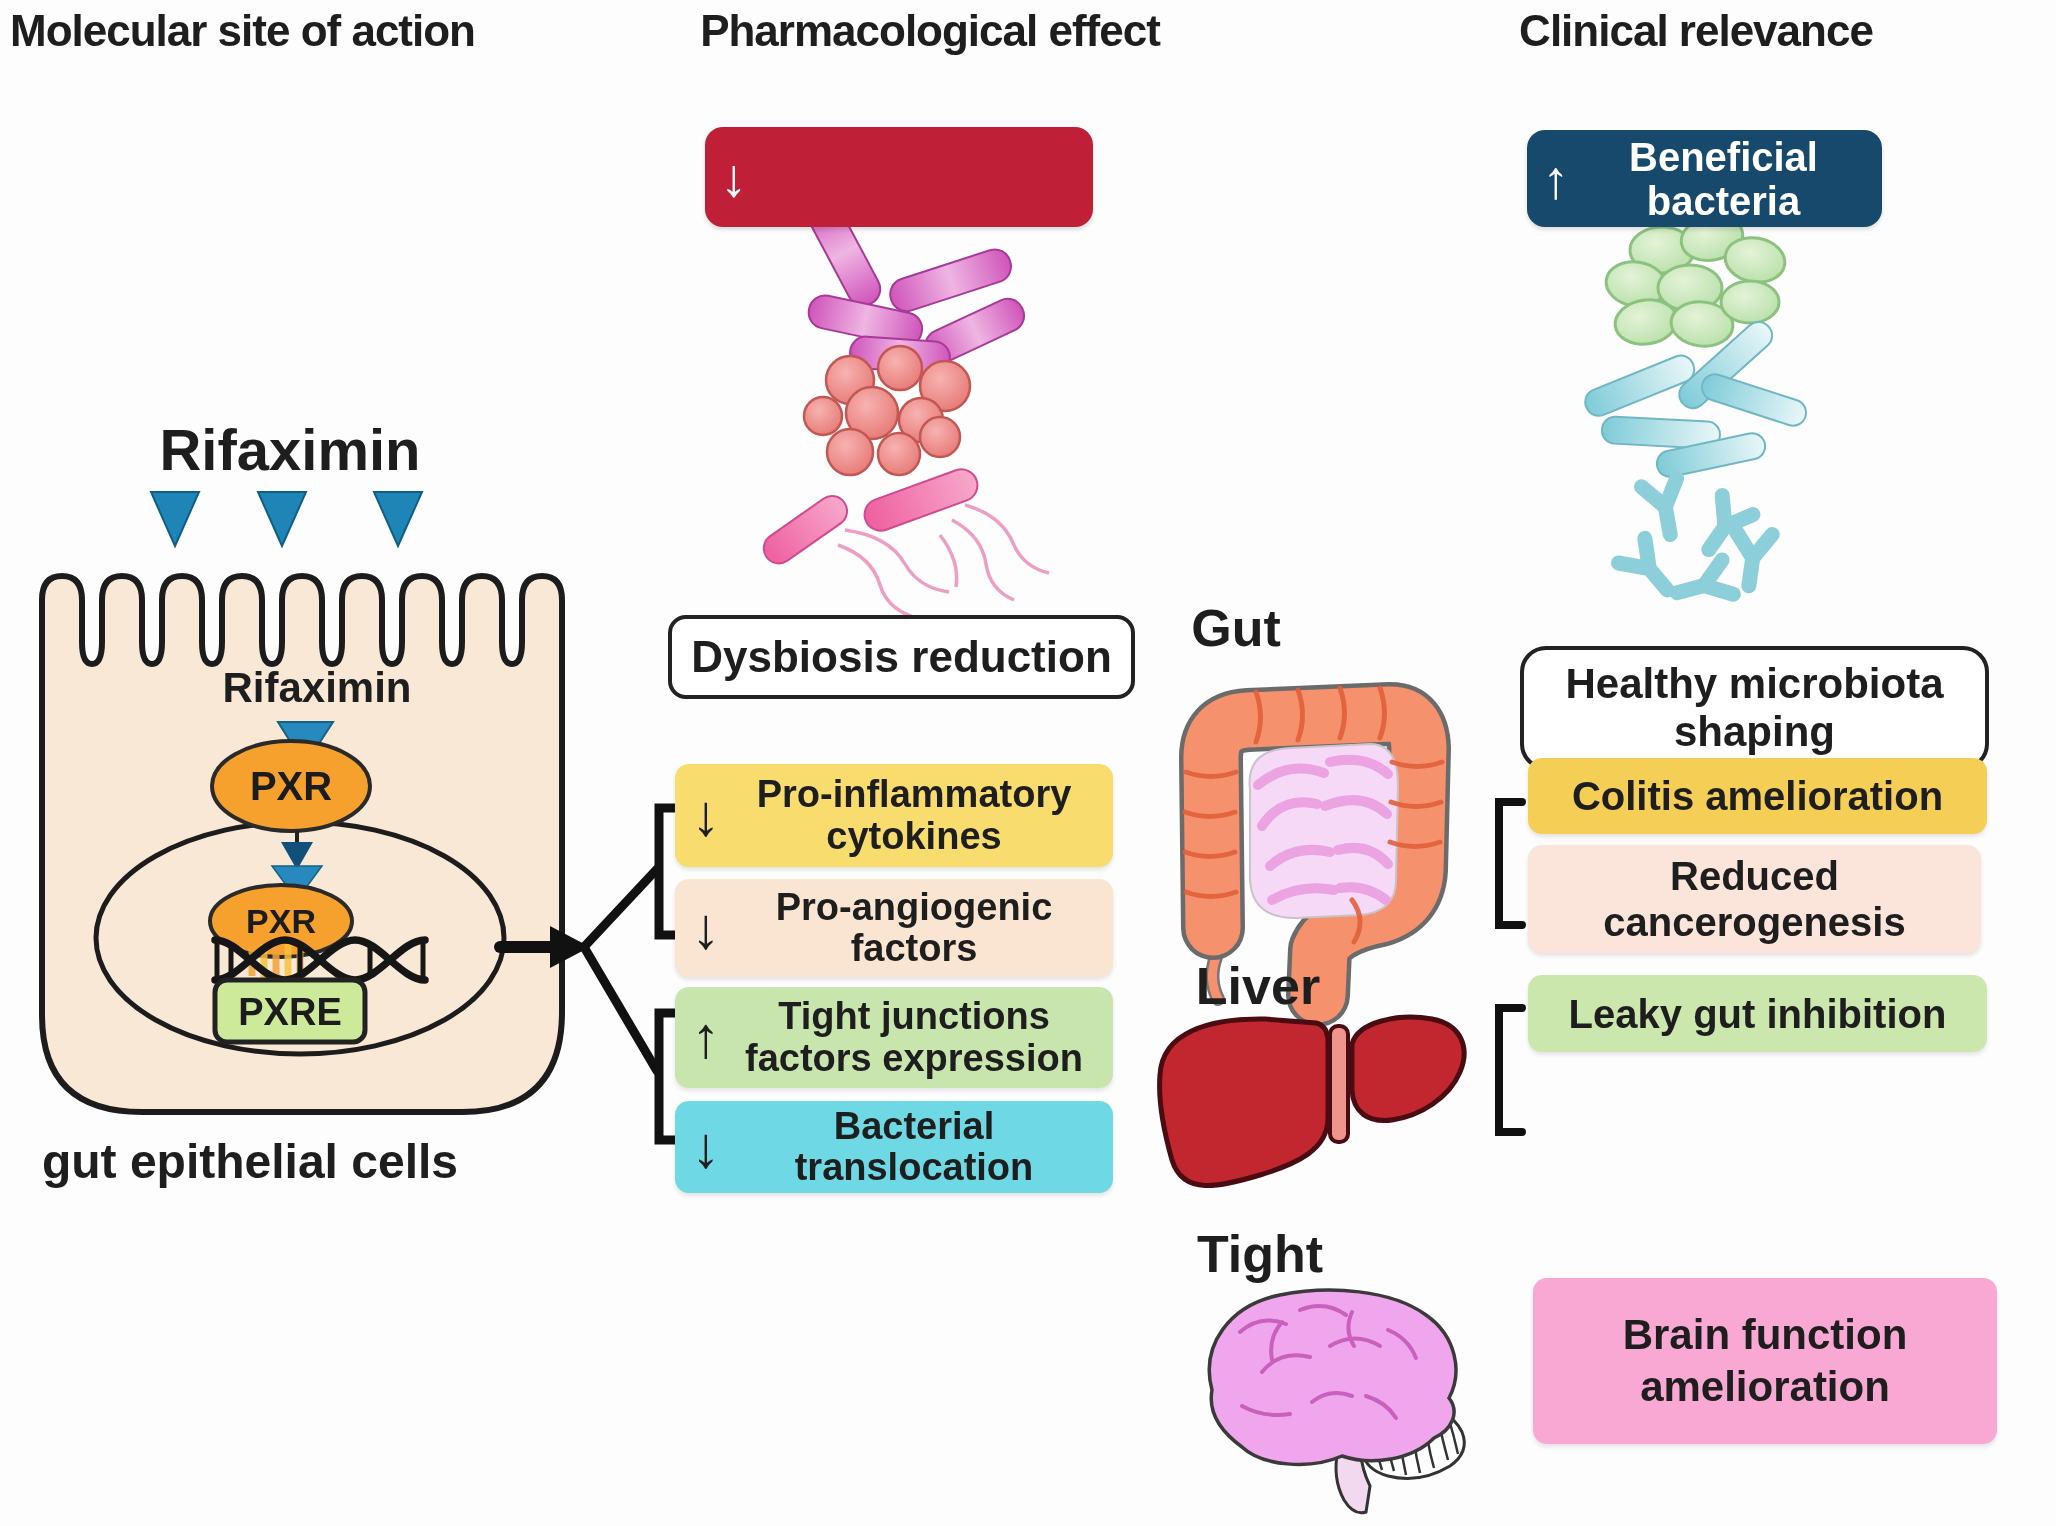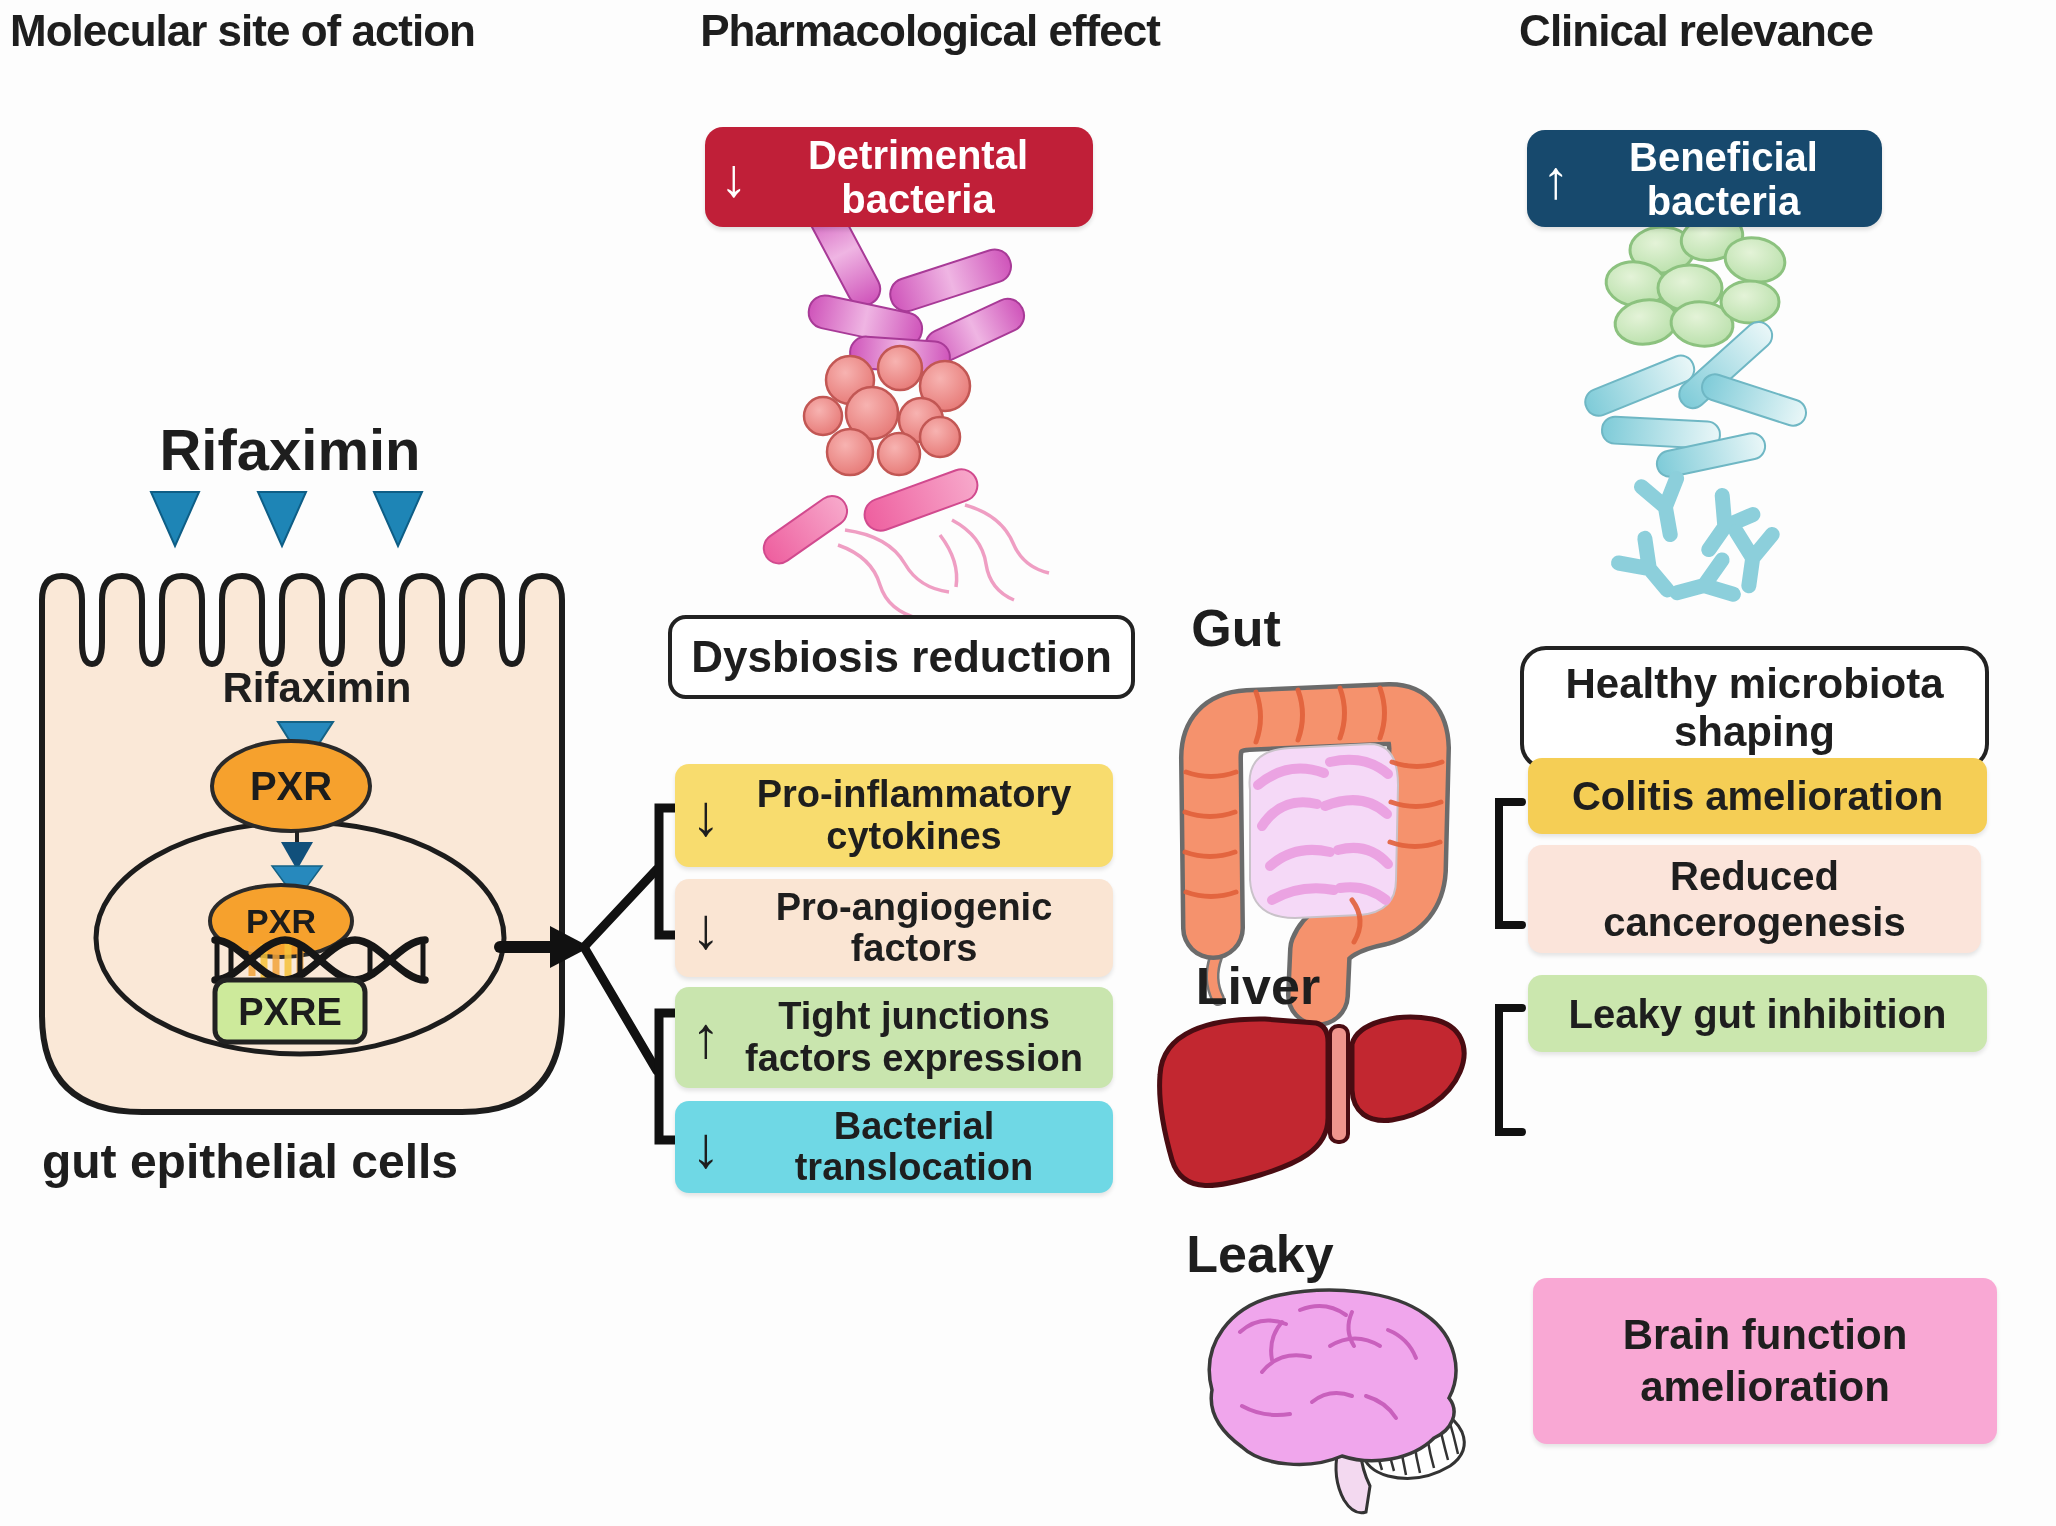--- a/index.html
+++ b/index.html
@@ -254,7 +254,6 @@
 
   <div class="abs pillbox" style="left: 705px; top: 127px; width: 388px; height: 100px; color: rgb(255, 255, 255); background-color: rgb(192, 31, 56);">
     <span class="arrow">↓</span>
-    <span class="lbl">Detrimental bacteria</span>
   </div>
 
   <div class="abs whitebox center" style="left: 668px; top: 615px; width: 467px; height: 84px; font-size: 44px; background-color: rgb(255, 255, 255);">

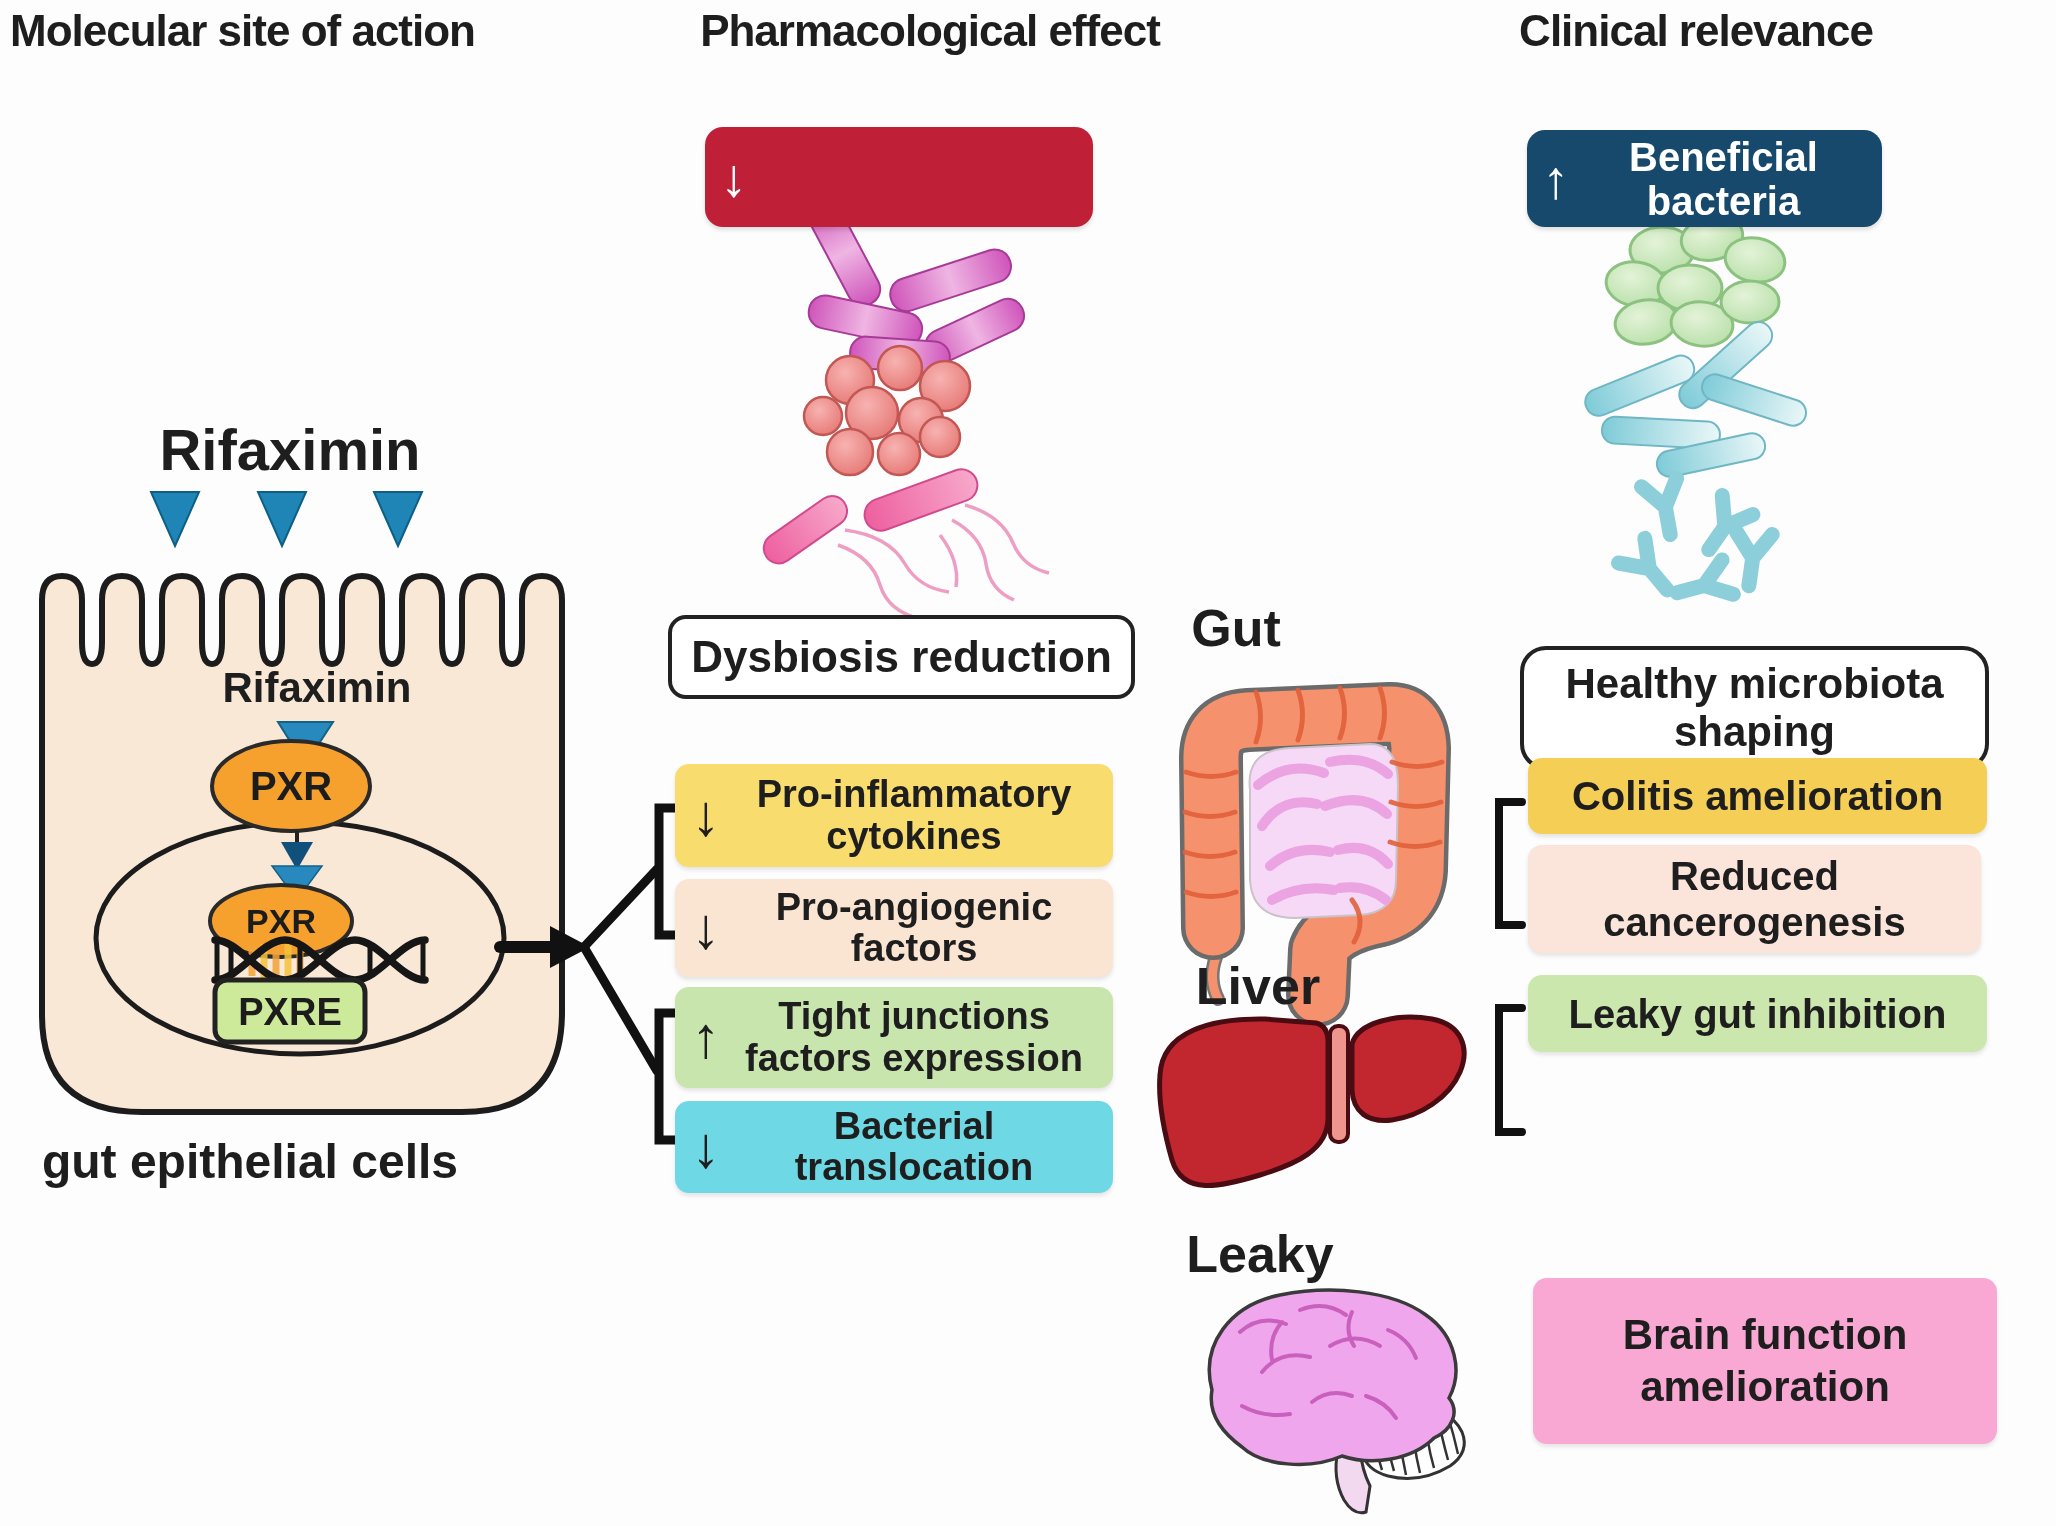--- a/index.html
+++ b/index.html
@@ -279,7 +279,7 @@
 
   <div class="abs organ center" style="left:1161px;top:598px;width:150px;">Gut</div>
   <div class="abs organ center" style="left:1183px;top:956px;width:150px;">Liver</div>
-  <div class="abs organ center" style="left:1180px;top:1224px;width:160px;">Leaky</div>
+  <div class="abs organ center" style="left:1180px;top:1224px;width:160px;">Tight</div>
 
   <div class="abs pillbox" style="left: 1527px; top: 130px; width: 355px; height: 97px; color: rgb(255, 255, 255); background-color: rgb(23, 73, 109);">
     <span class="arrow">↑</span>

